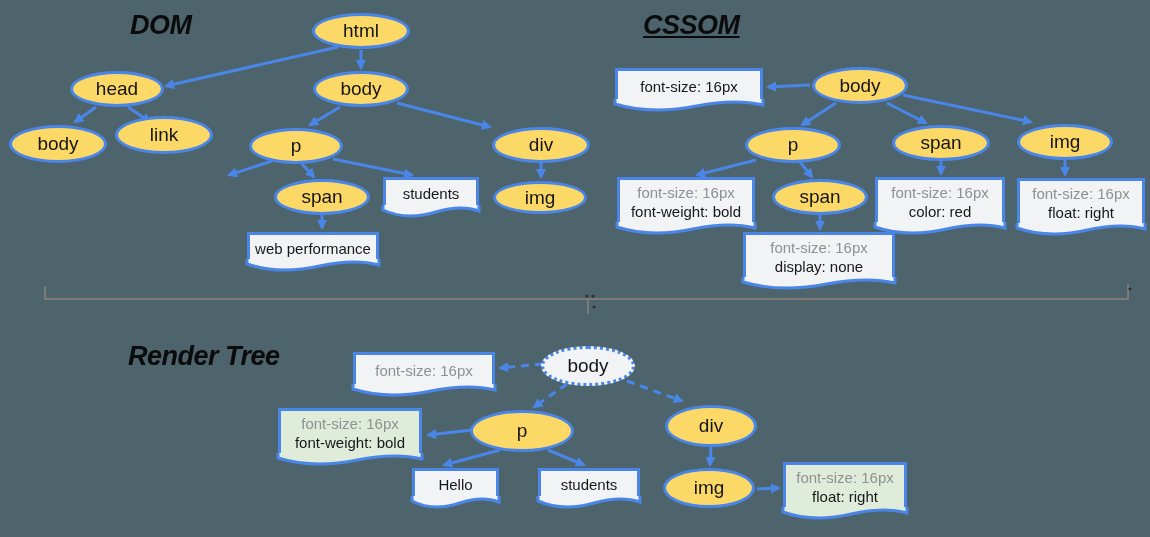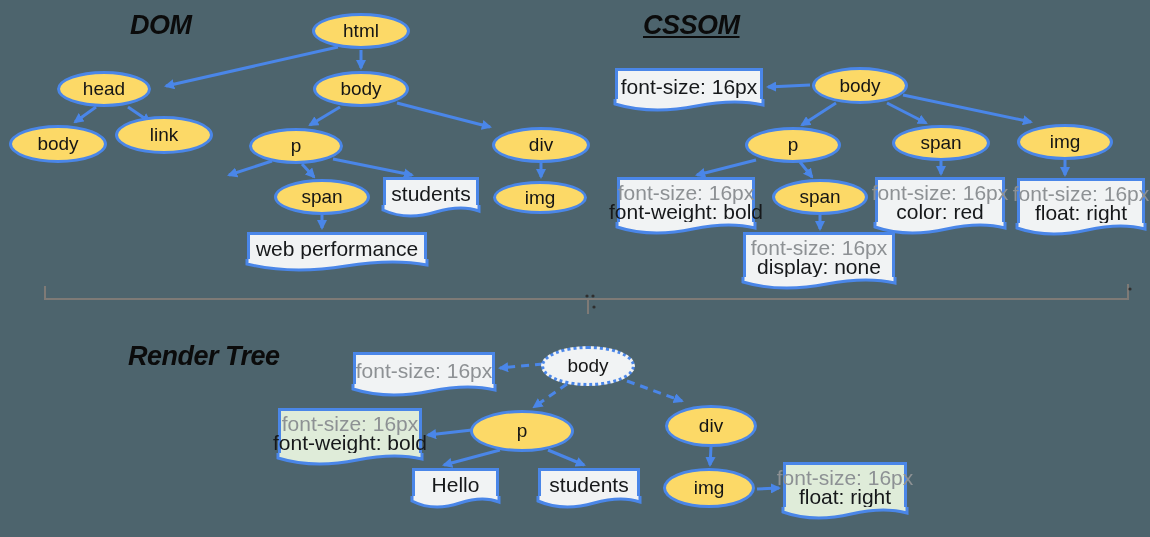--- a/index.html
+++ b/index.html
@@ -78,7 +78,7 @@
   <div class="title" style="left:130px;top:10px;">DOM</div>
 
   <div class="node" style="left:312px;top:13px;width:98px;height:36px;">html</div>
-  <div class="node" style="left:57px;top:71px;width:94px;height:36px;">head</div>
+  <div class="node" style="left:70px;top:71px;width:94px;height:36px;">head</div>
   <div class="node" style="left:313px;top:71px;width:96px;height:36px;">body</div>
   <div class="node" style="left:9px;top:125px;width:98px;height:38px;">body</div>
   <div class="node" style="left:115px;top:116px;width:98px;height:38px;">link</div>

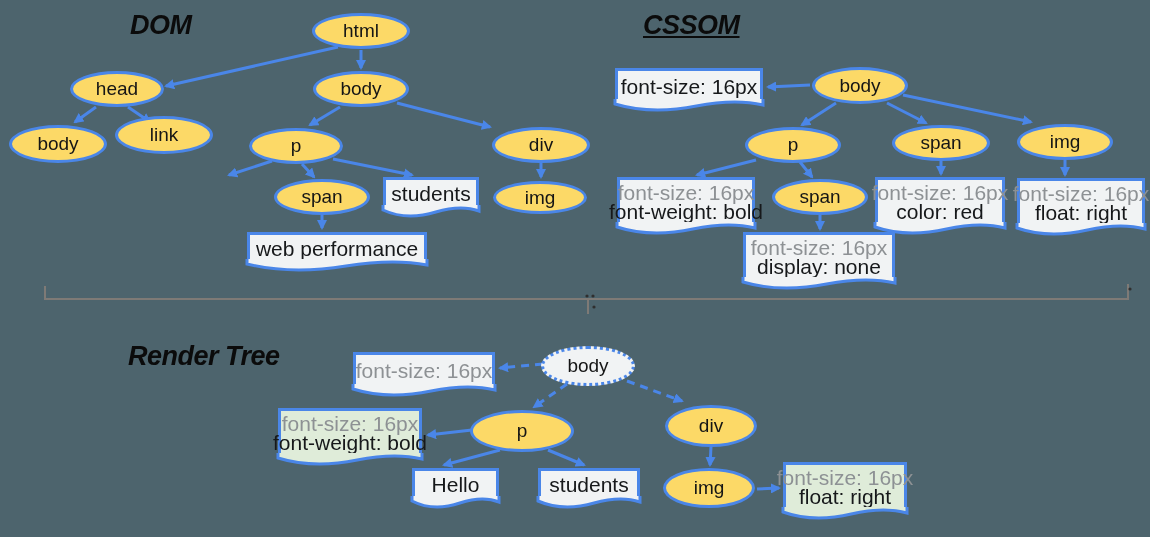--- a/index.html
+++ b/index.html
@@ -17,7 +17,7 @@
   .node.ghost{background:#f1f3f4;border-style:dotted;}
   .doc{position:absolute;box-sizing:border-box;border:3px solid #4a86e8;border-bottom:none;
        background:#f1f3f4;display:flex;flex-direction:column;align-items:center;justify-content:center;
-       font-size:21px;line-height:19px;color:#16181a;text-align:center;white-space:nowrap;}
+       font-size:15px;line-height:19px;color:#16181a;text-align:center;white-space:nowrap;}
   .doc.green{background:#dfecd9;}
   .muted{color:#8d9194;}
   .wave{position:absolute;left:-3px;bottom:-9px;width:calc(100% + 6px);height:11px;overflow:visible;}

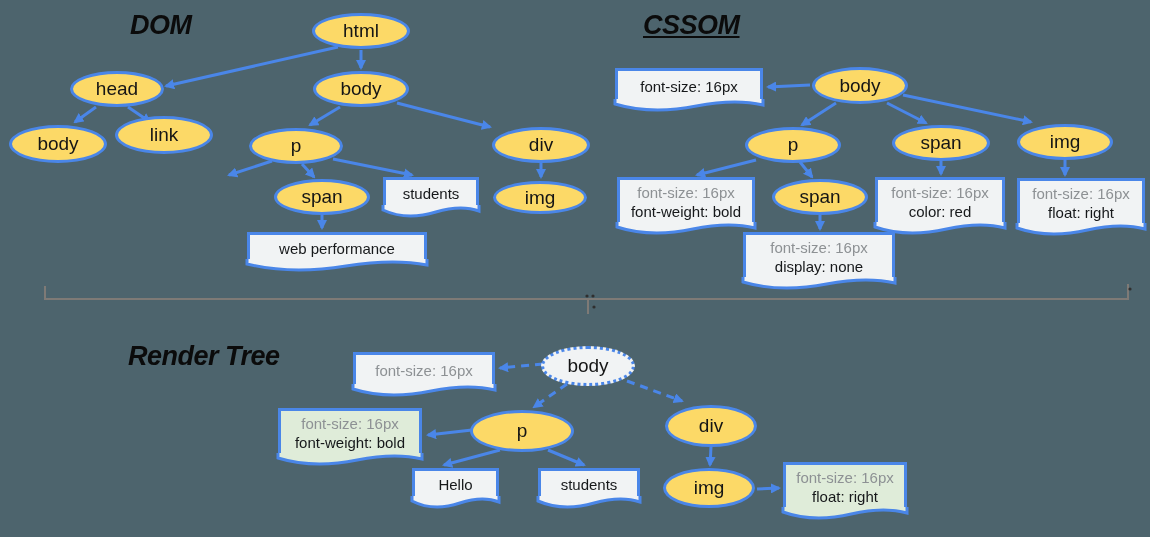--- a/index.html
+++ b/index.html
@@ -94,7 +94,7 @@
         <path class="ws" d="M0,0 L0,5 C18,13 38,12 55,7 C72,2 86,1 100,6 L100,0" vector-effect="non-scaling-stroke"></path>
       </svg>
   </div>
-  <div class="doc" style="left:247px;top:232px;width:180px;height:29px;">
+  <div class="doc" style="left:247px;top:232px;width:132px;height:29px;">
     <div>web performance</div>
     <svg class="wave" viewBox="0 0 100 11" preserveAspectRatio="none">
         <path class="wf" d="M0,0 L0,5 C18,13 38,12 55,7 C72,2 86,1 100,6 L100,0 Z"></path>

